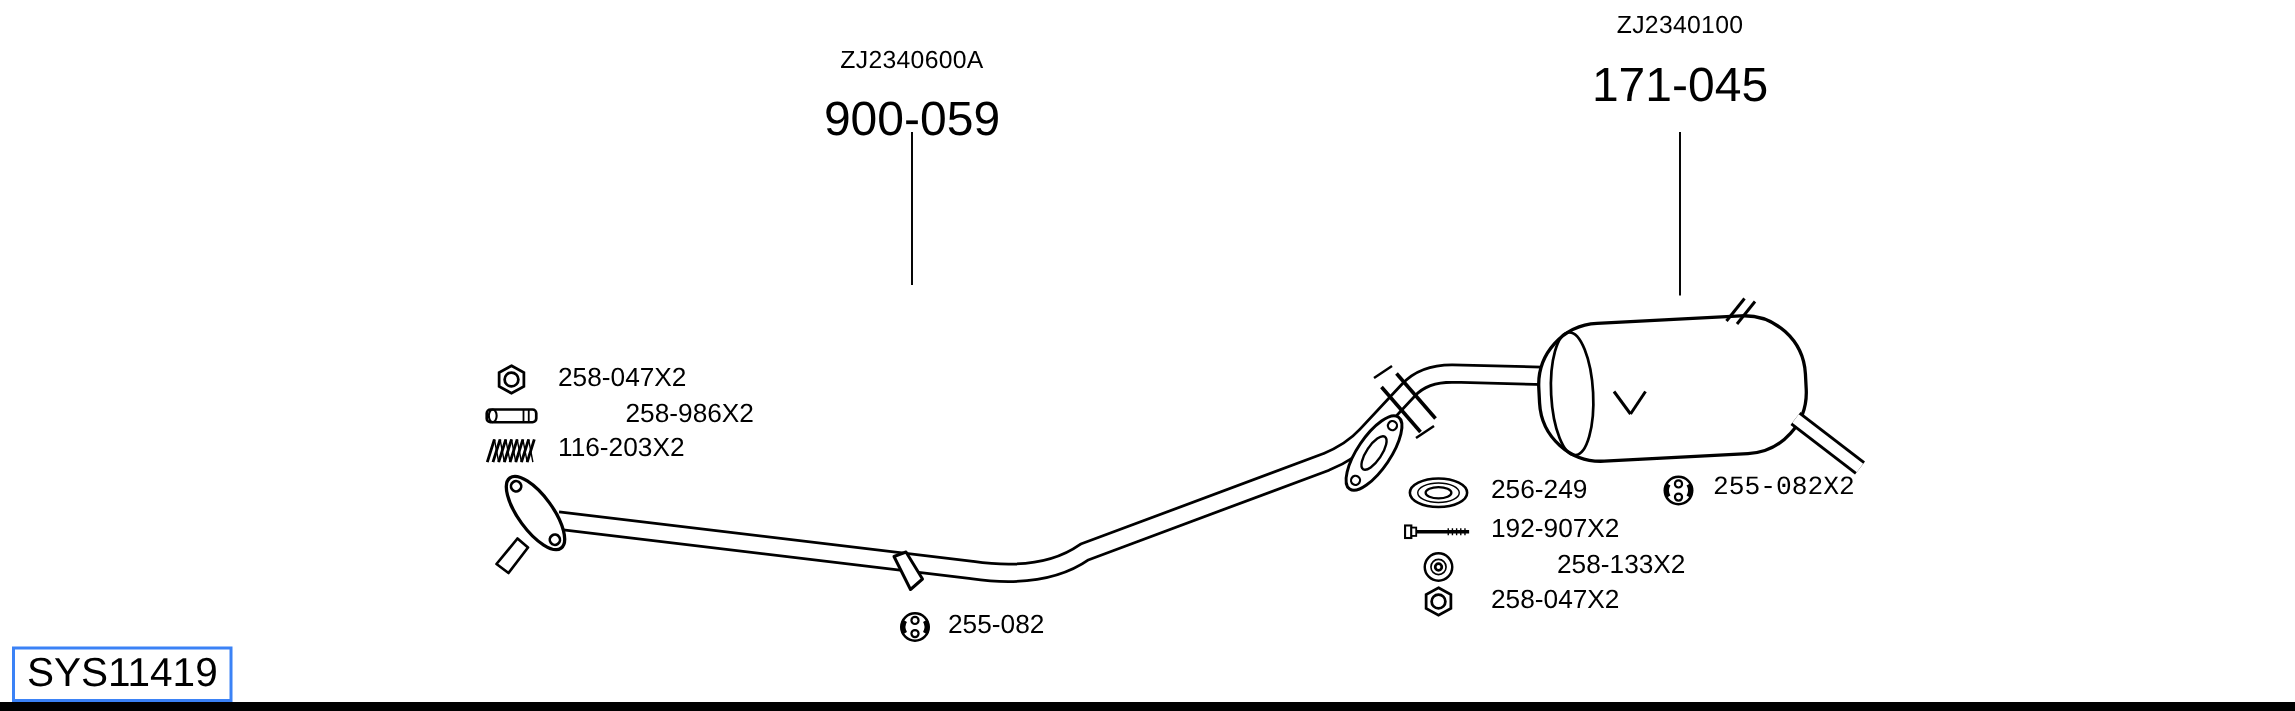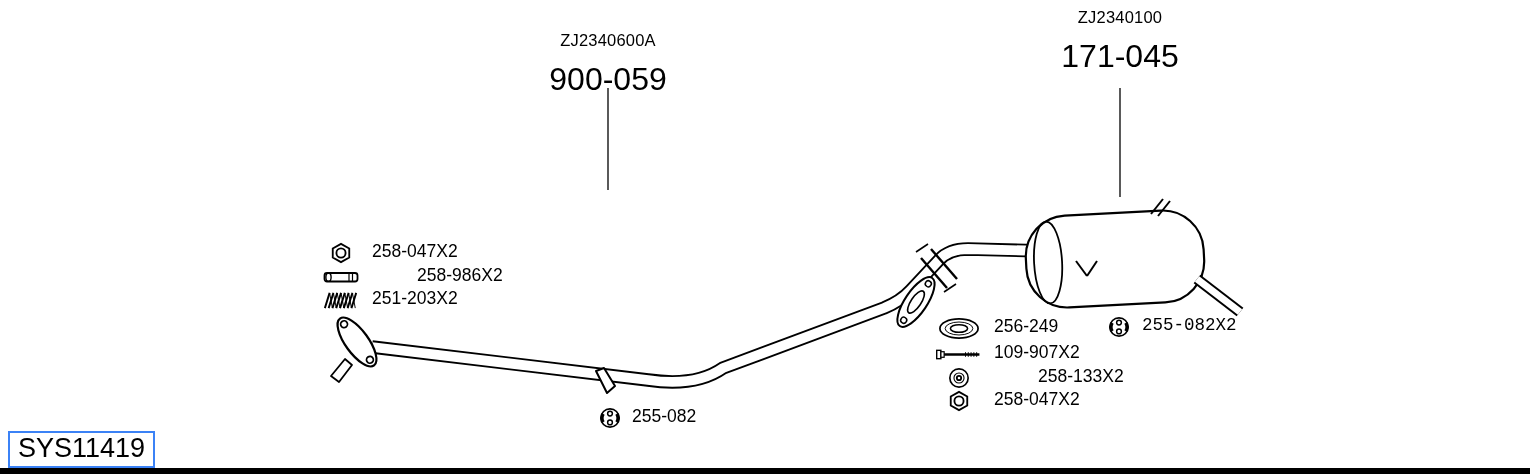--- a/index.html
+++ b/index.html
@@ -150,7 +150,7 @@
         <use href="#sym-spring"></use>
       </svg>
   </span>
-  <span class="part-label">251-203X2</span>
+  <span class="part-label">116-203X2</span>
 </div>
 
 <div class="part-row" style="left:596px;top:406px;">

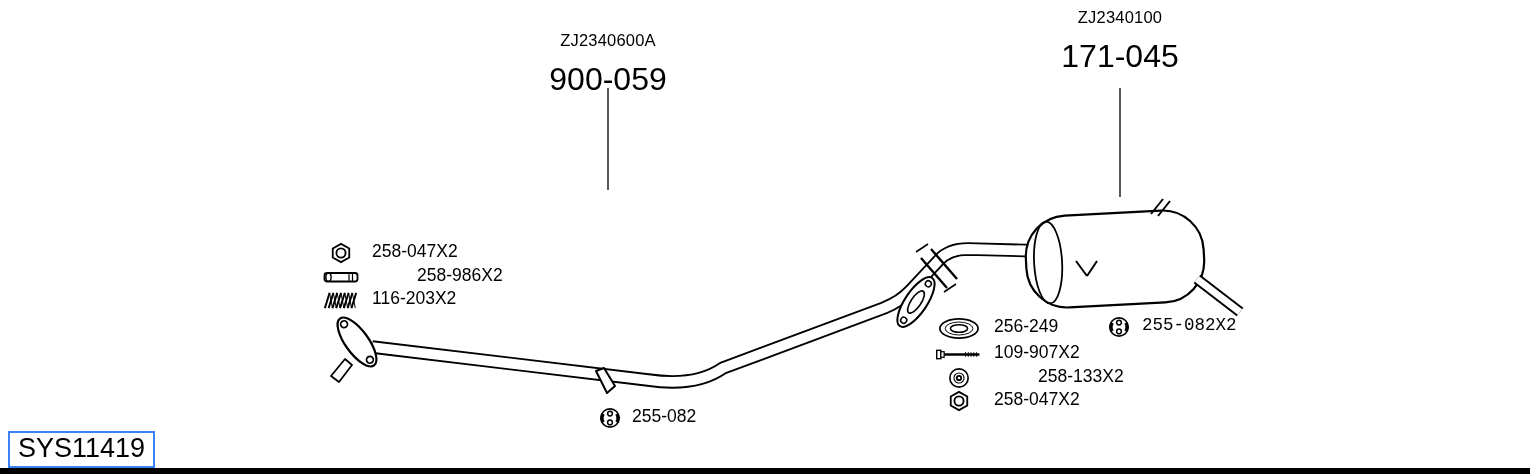--- a/index.html
+++ b/index.html
@@ -176,7 +176,7 @@
         <use href="#sym-bolt"></use>
       </svg>
   </span>
-  <span class="part-label">109-907X2</span>
+  <span class="part-label">192-907X2</span>
 </div>
 <div class="part-row" style="left:932px;top:366px;gap:44px;">
   <span class="icon-box" style="width:54px;">

